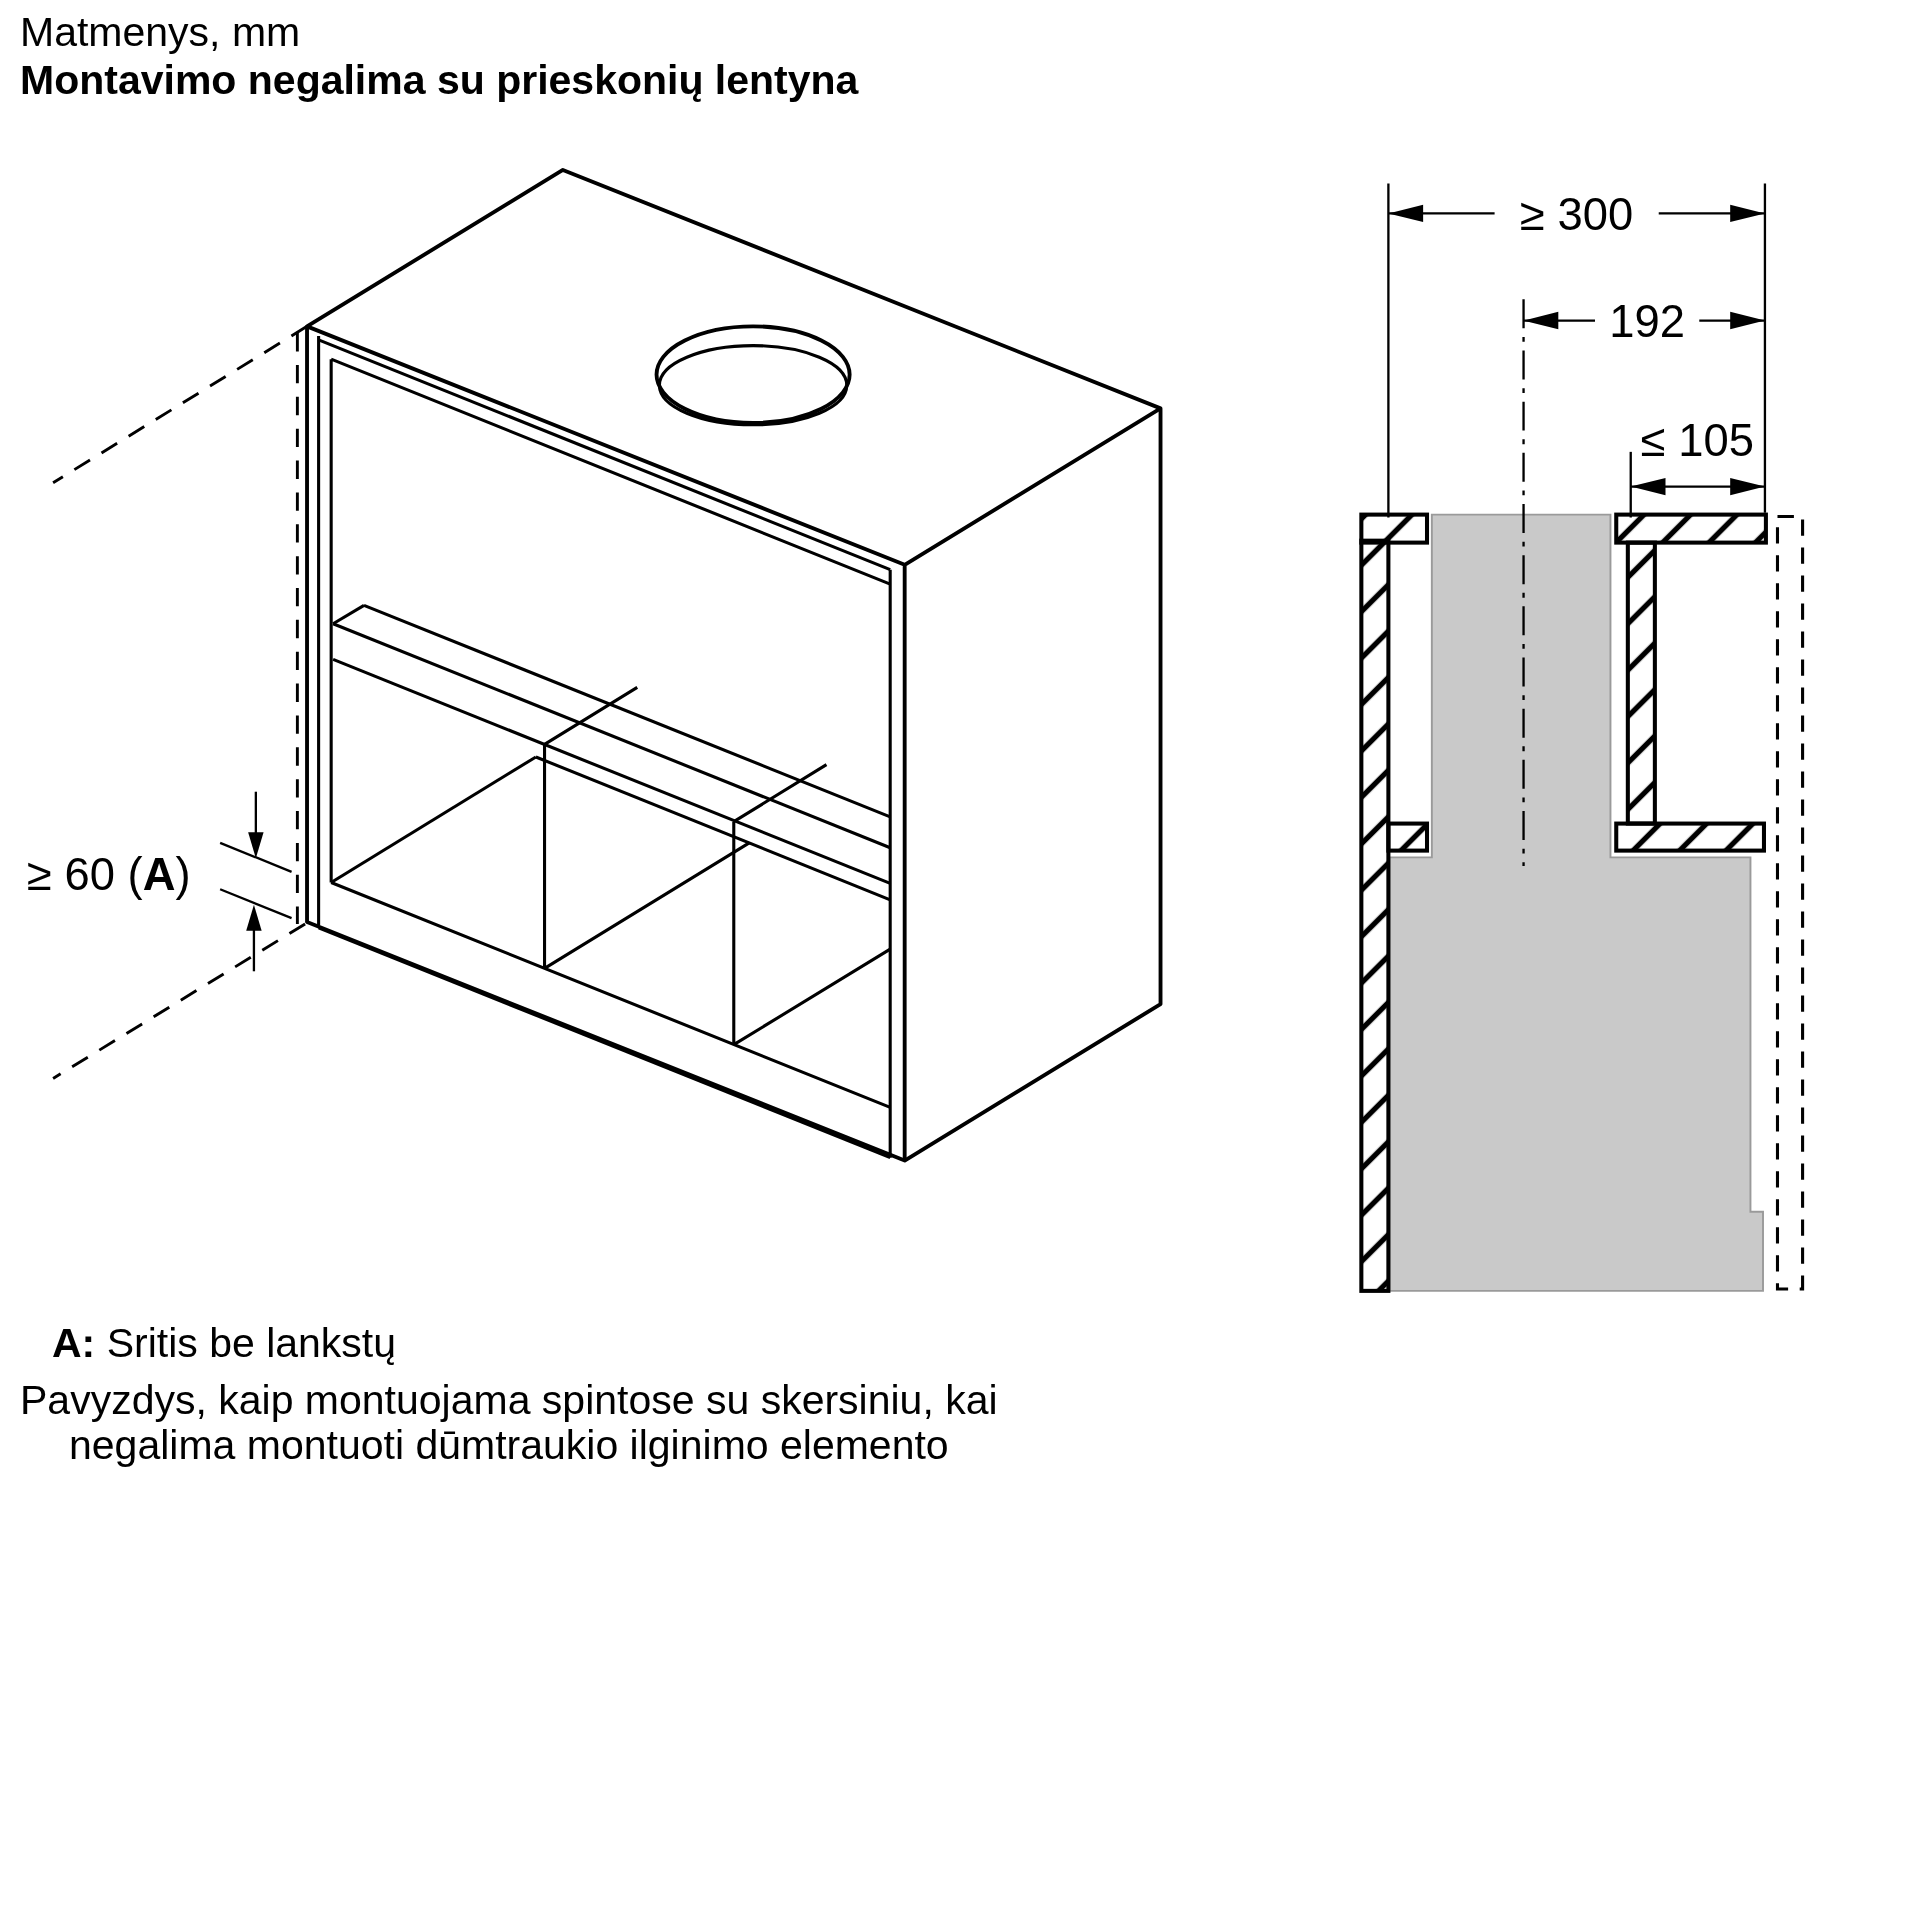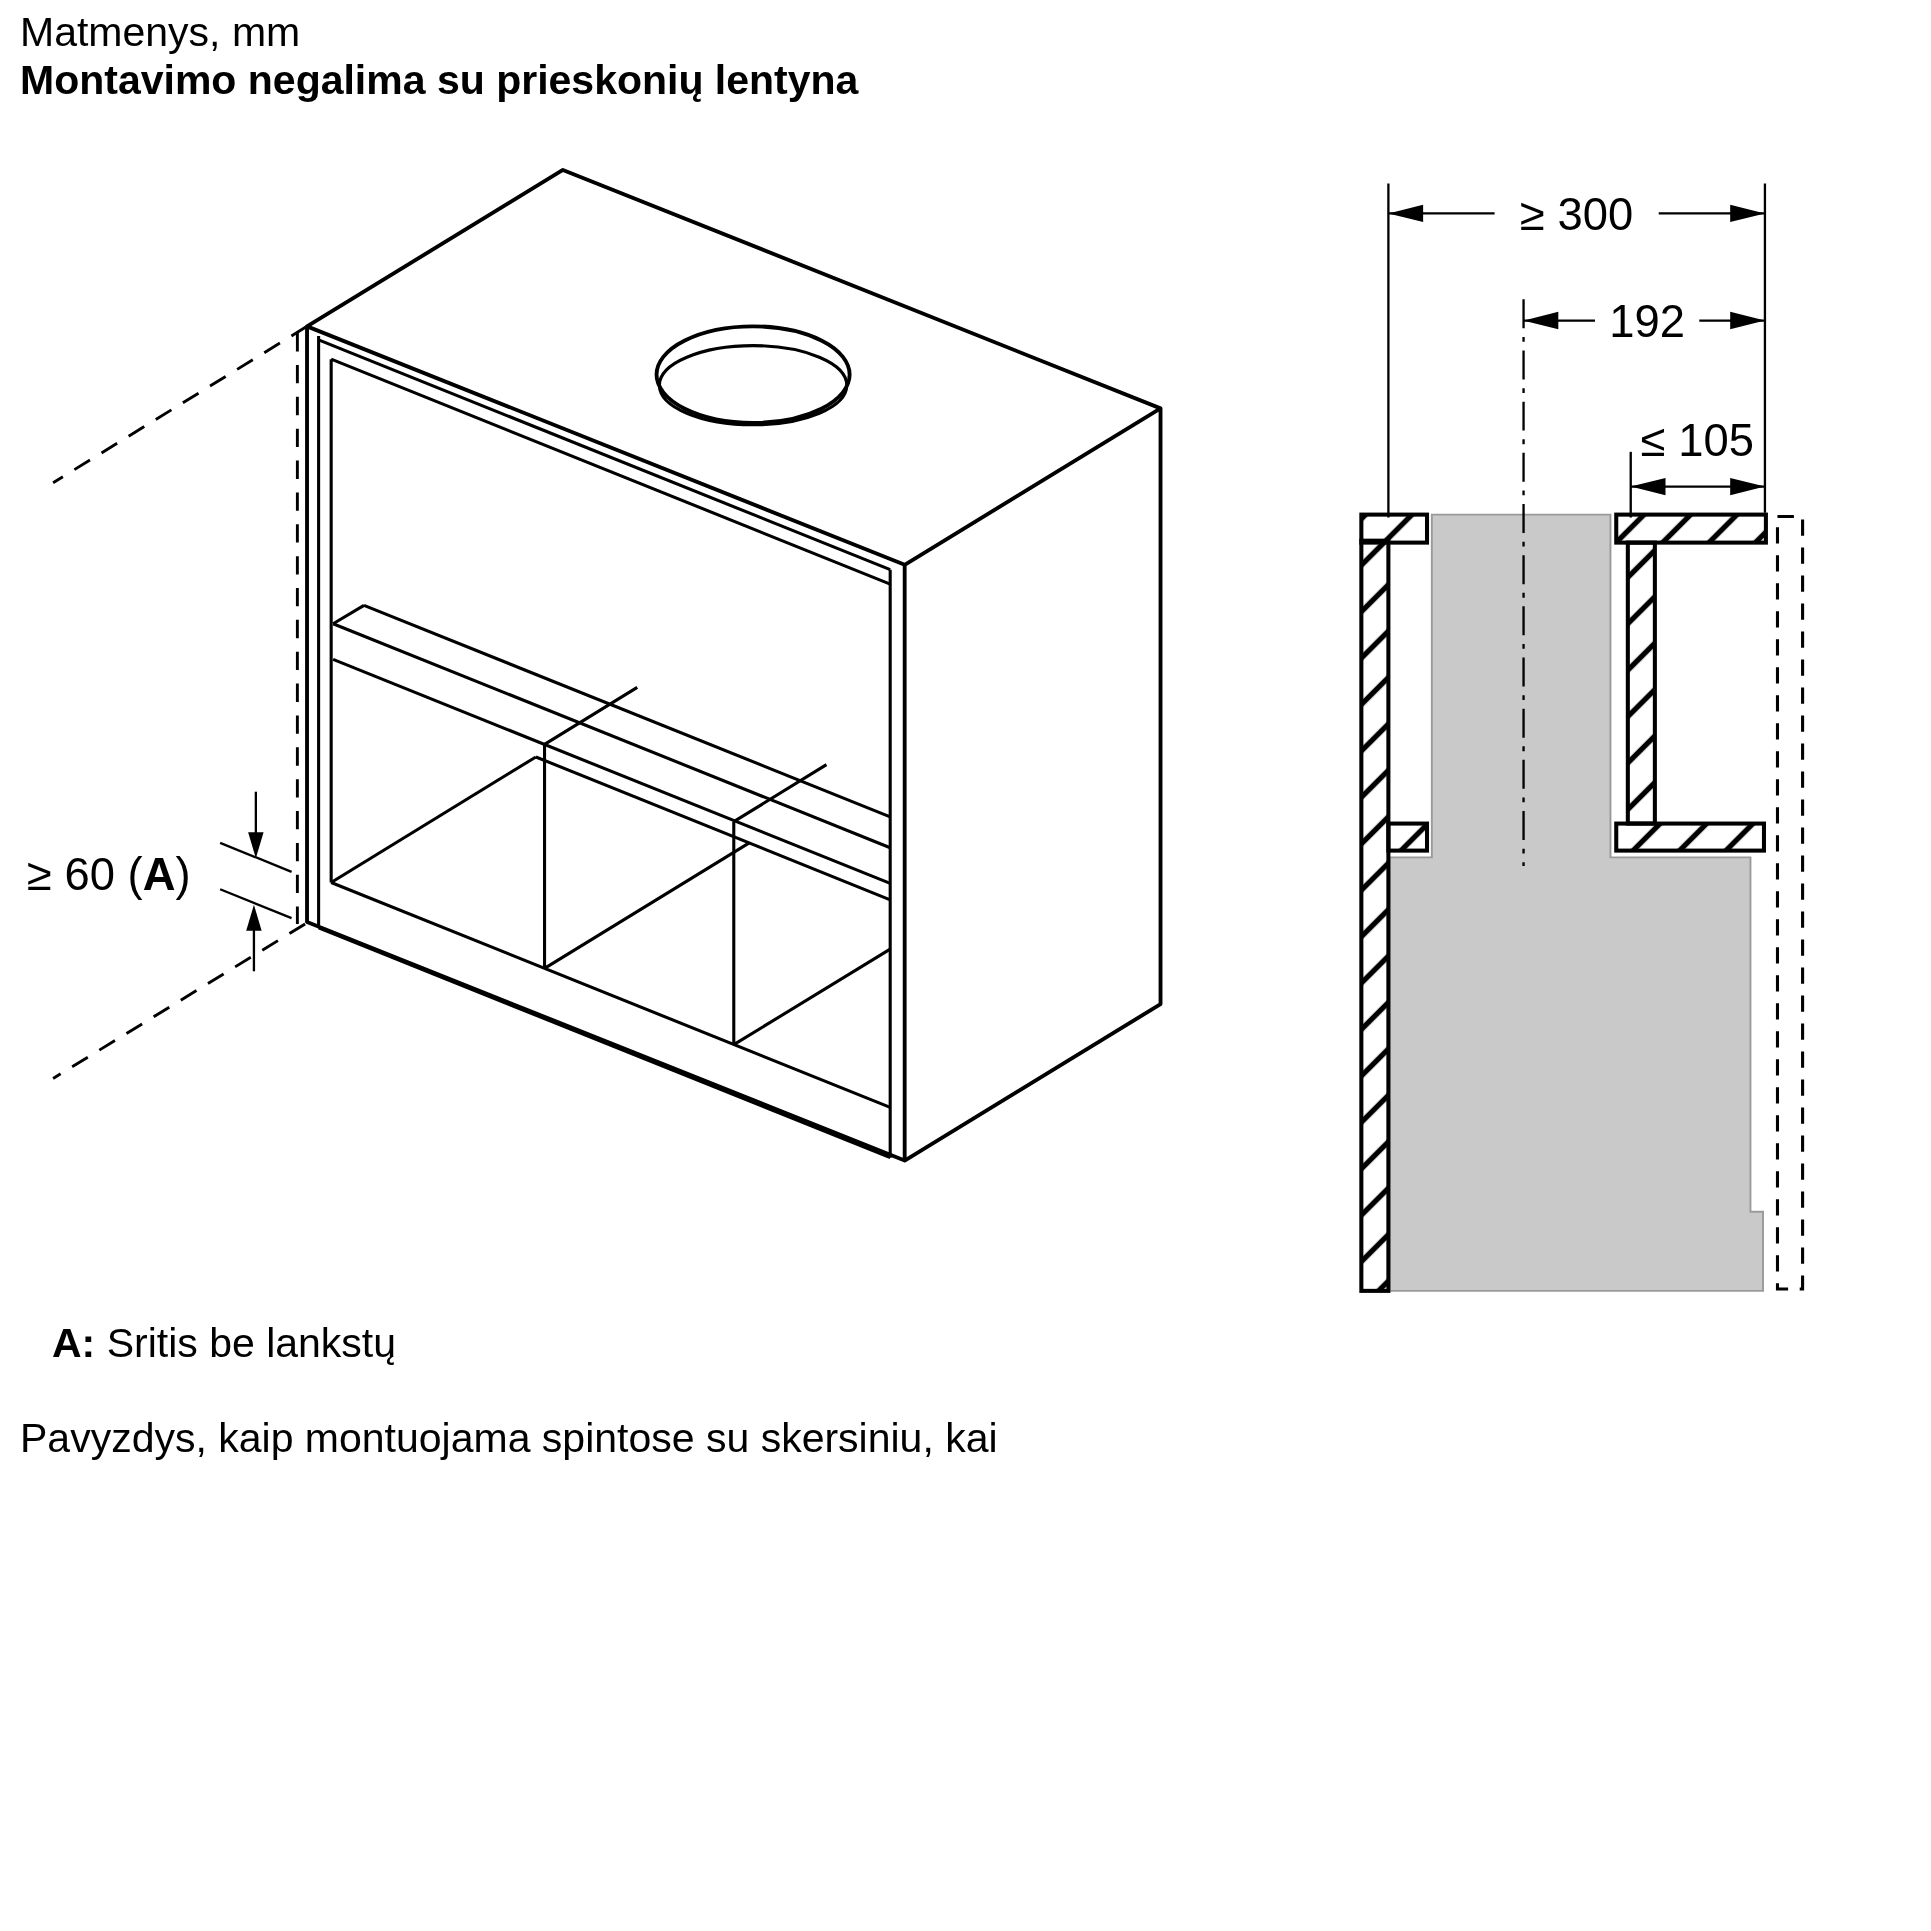--- a/index.html
+++ b/index.html
@@ -11,7 +11,7 @@
   #header .maintitle{font-weight:700;}
   #footnote{top:1319px;margin-left:32px;}
   #footnote .b{font-weight:700;}
-  #paragraph{top:1416px;line-height:45px;text-align:center;}
+  #paragraph{top:1378px;line-height:45px;text-align:center;}
   svg text{font-family:"Liberation Sans", sans-serif;font-size:47px;fill:#000;}
   svg .boldA{font-weight:700;}
   .thin{stroke:#000;stroke-width:2.4;fill:none;}

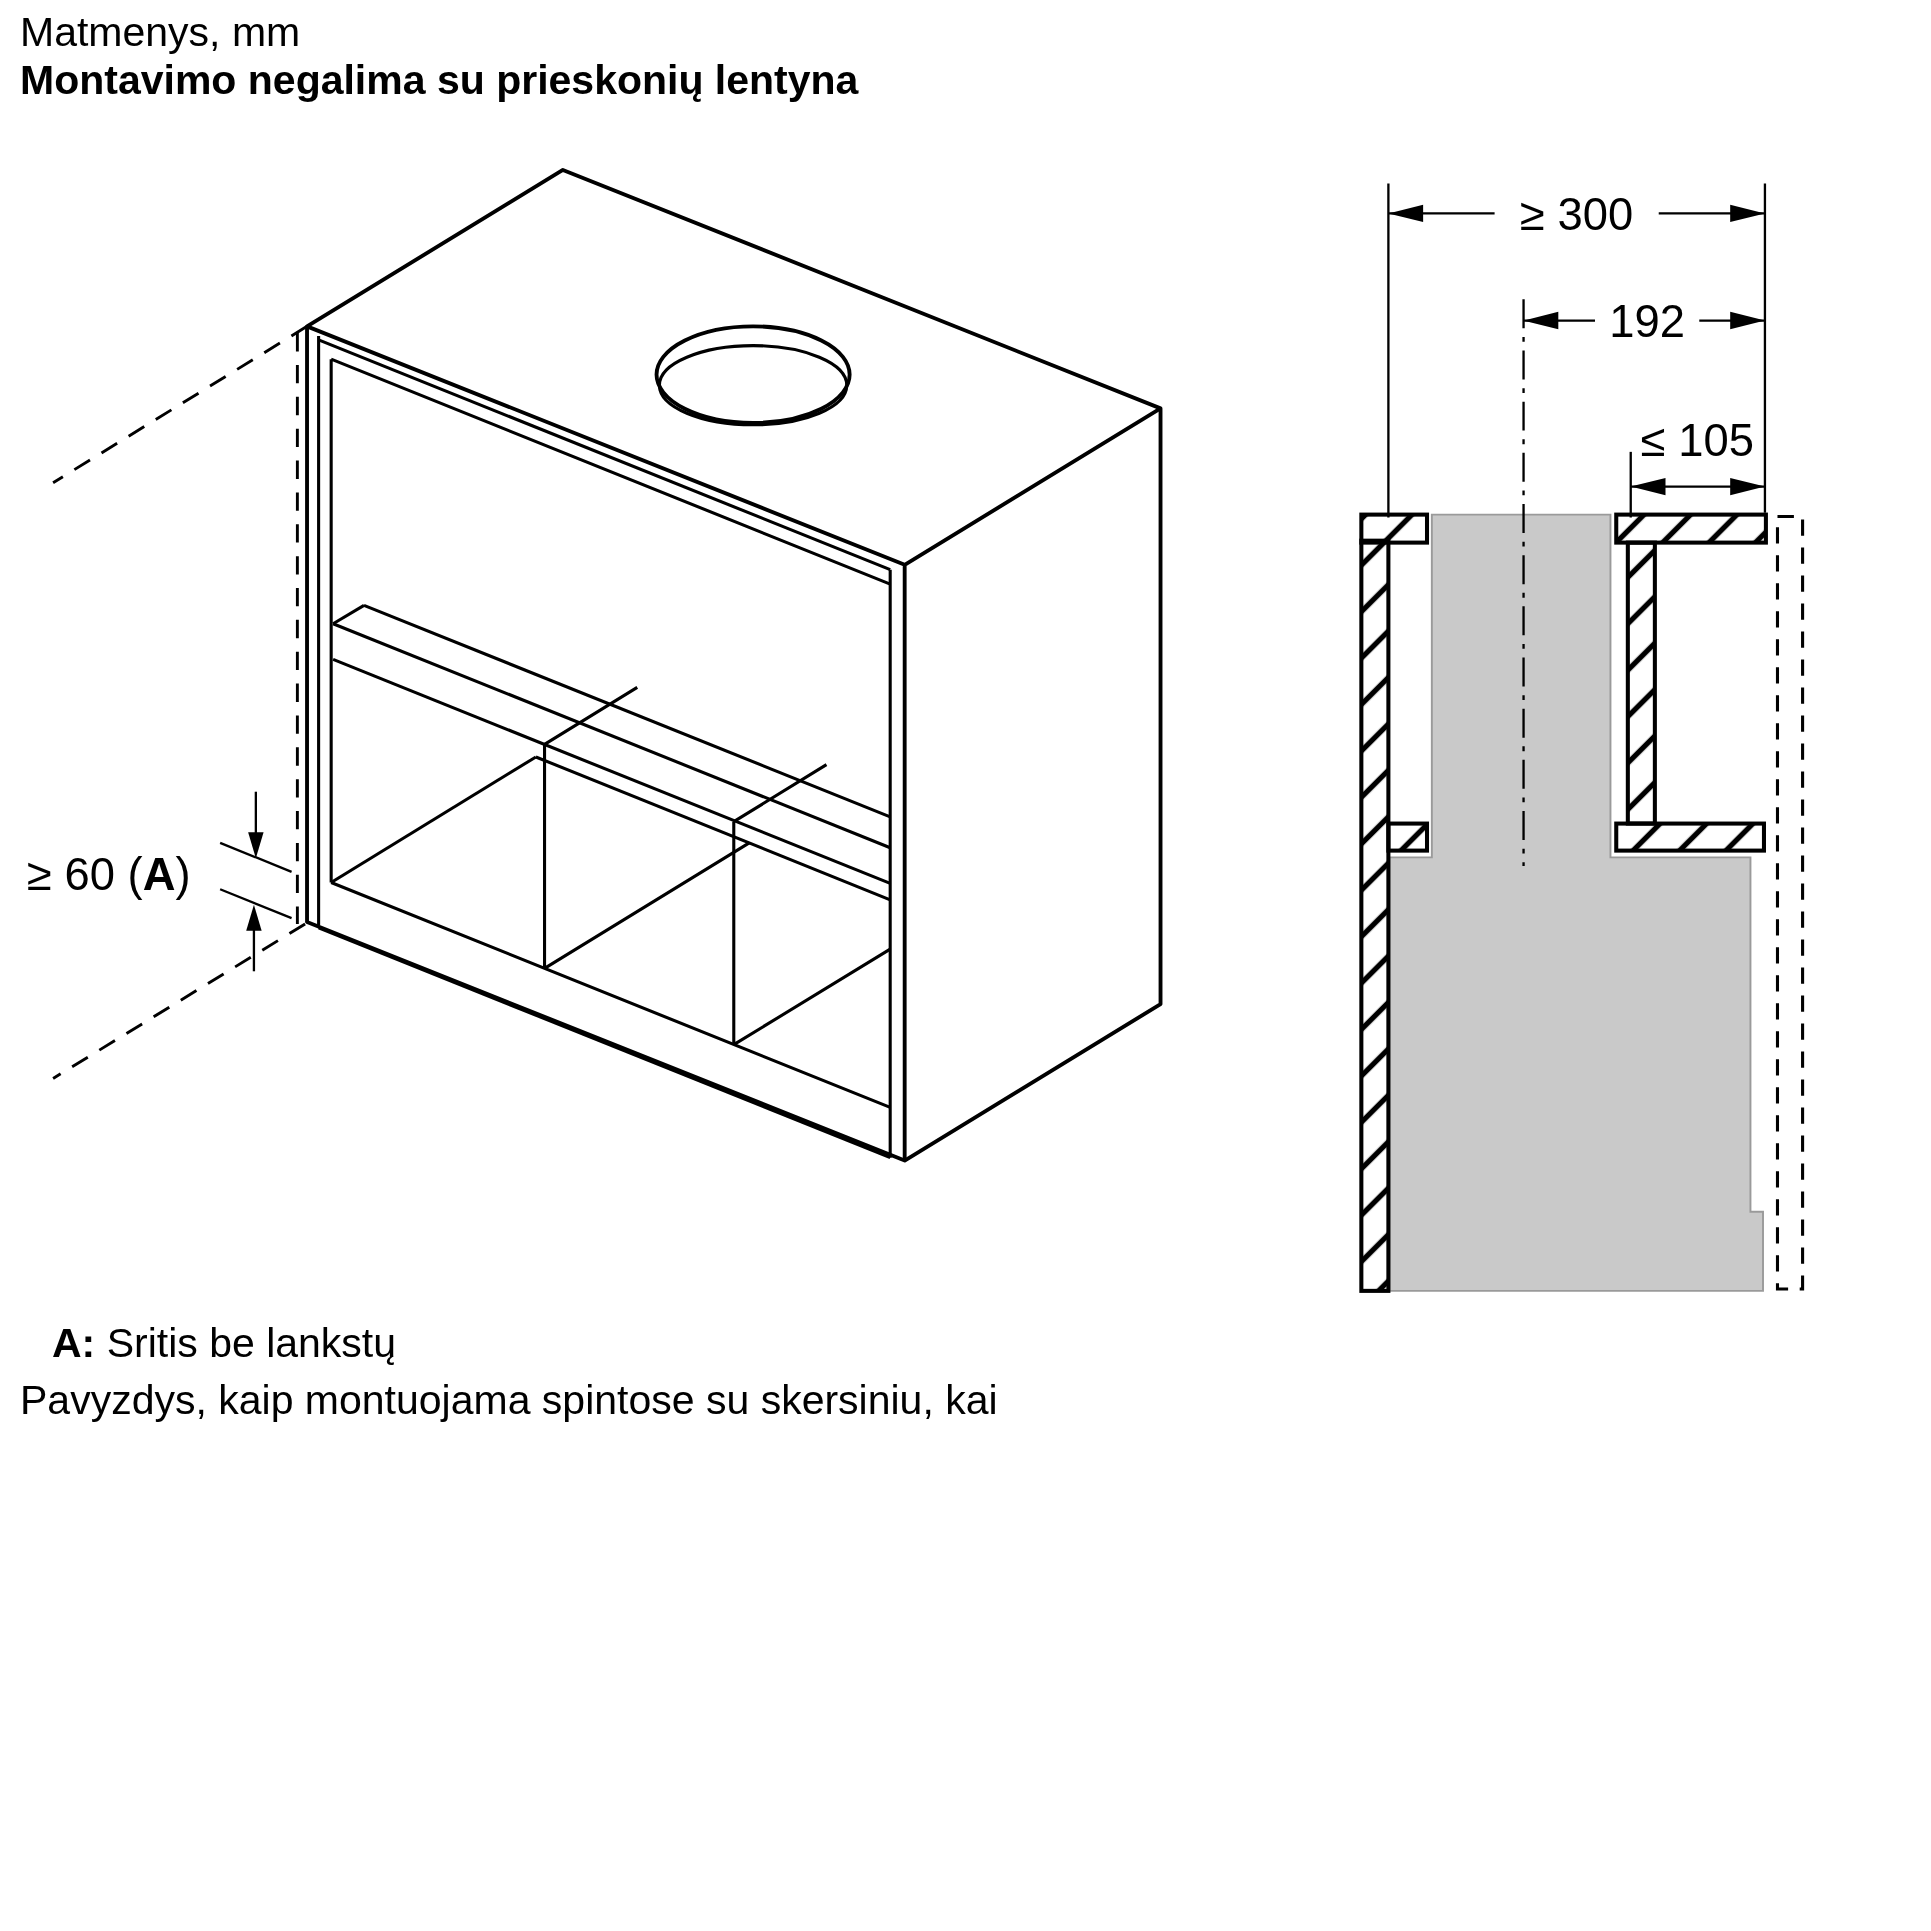--- a/index.html
+++ b/index.html
@@ -132,6 +132,7 @@
 
   <div id="paragraph" class="textblock">
     <div>Pavyzdys, kaip montuojama spintose su skersiniu, kai</div>
+    <div>negalima montuoti dūmtraukio ilginimo elemento</div>
   </div>
 
 </div>

